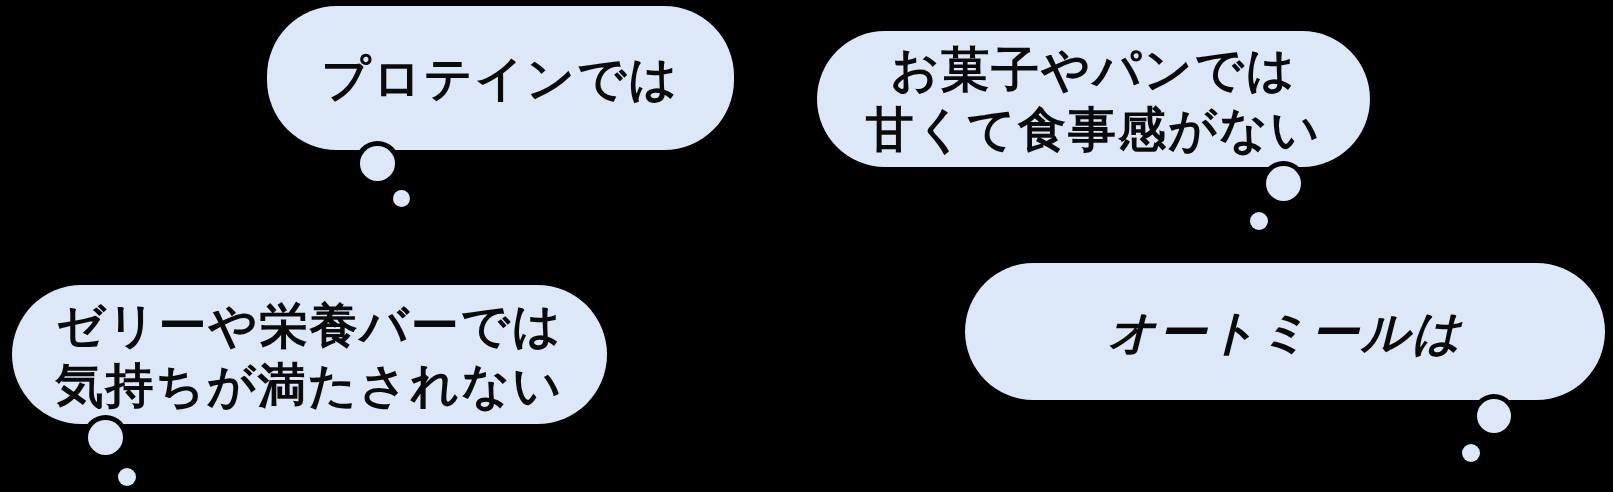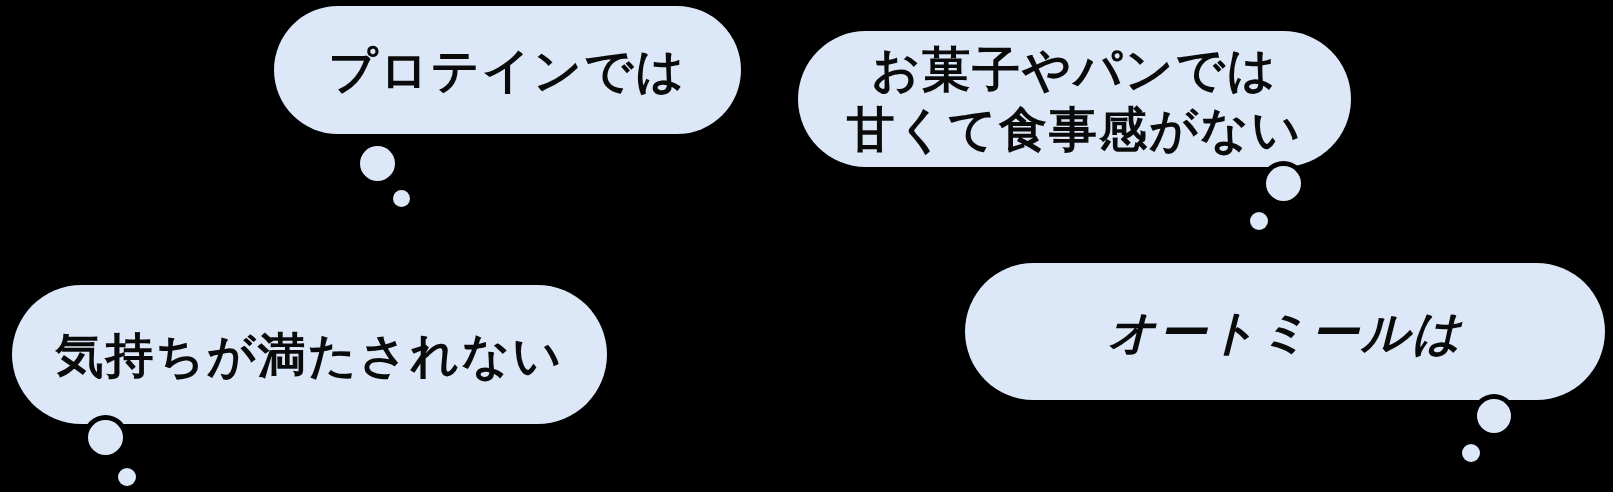--- a/index.html
+++ b/index.html
@@ -45,7 +45,7 @@
   .dot-sm { width: 18px; height: 18px; }
 
   
-  .b1 { left: 274px; top: 6px;  width: 467px; height: 128px; gap: 37px; }
+  .b1 { left: 267px; top: 6px;  width: 467px; height: 144px; gap: 37px; }
   .d1a { left: 360px; top: 146px; }
   .d1b { left: 393px; top: 190px; width: 17px; height: 17px; }
 

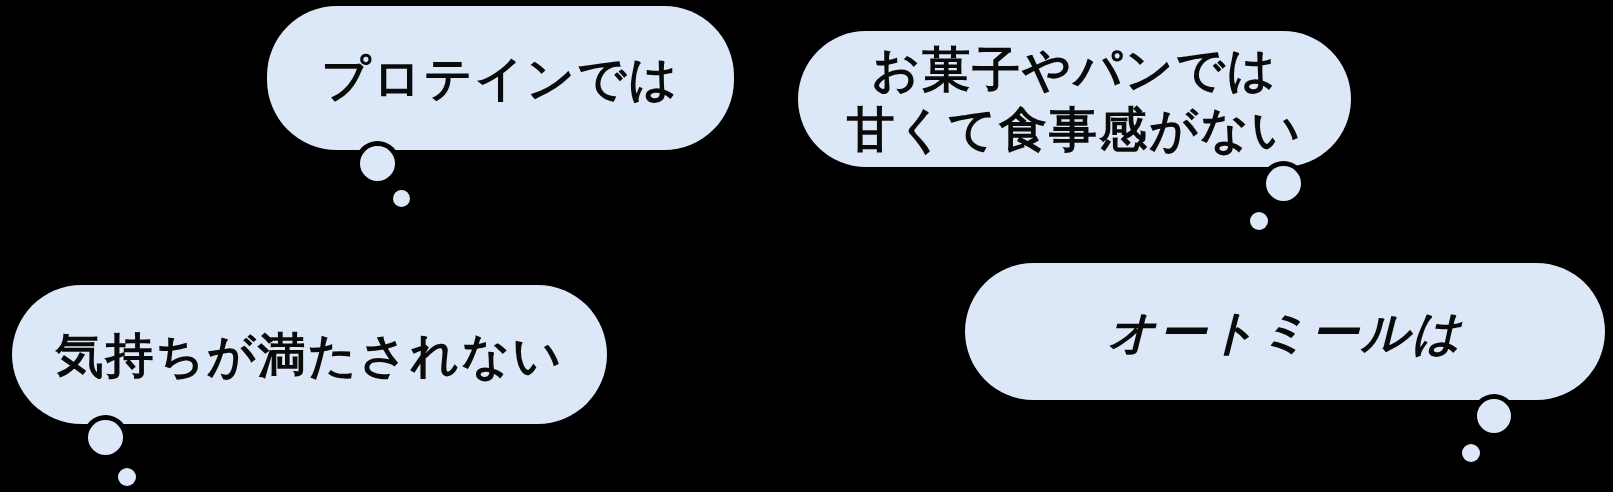--- a/index.html
+++ b/index.html
@@ -50,7 +50,7 @@
   .d1b { left: 393px; top: 190px; width: 17px; height: 17px; }
 
   
-  .b2 { left: 798px; top: 31px; width: 553px; height: 136px; }
+  .b2 { left: 817px; top: 31px; width: 553px; height: 136px; }
   .d2a { left: 1266px; top: 166px; }
   .d2b { left: 1250px; top: 212px; }
 

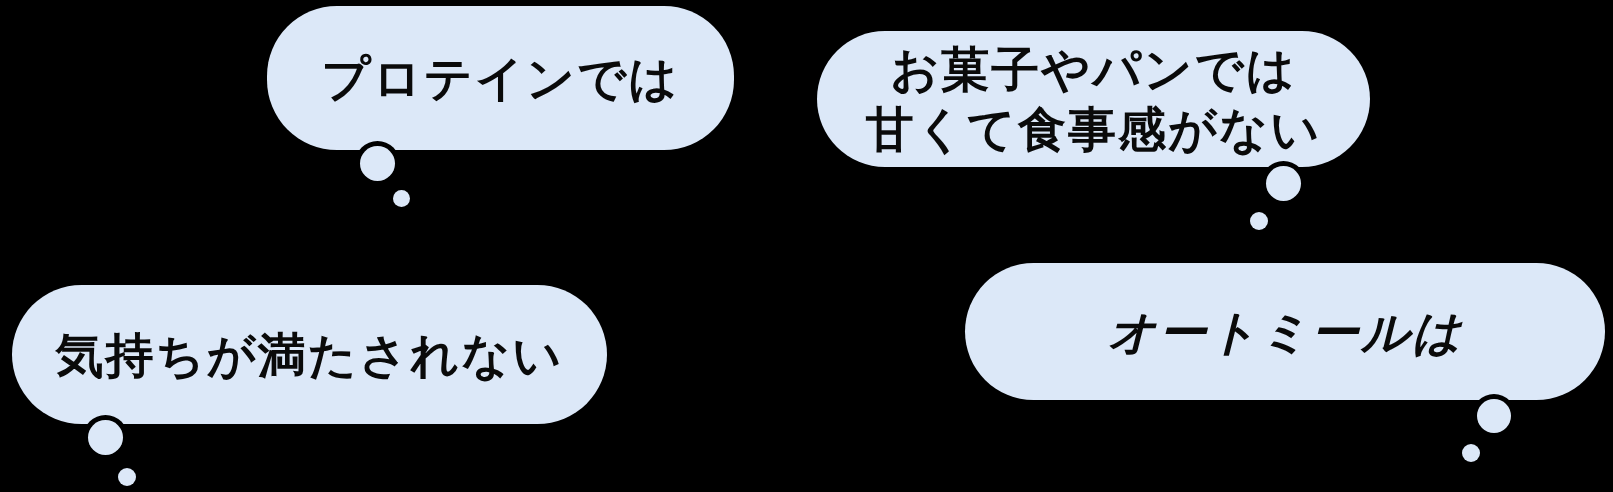--- a/index.html
+++ b/index.html
@@ -83,7 +83,7 @@
   <div class="dot dot-sm d2b"></div>
 
   <div class="bubble b3">
-    <div class="line">気持ちが満たされない</div>
+    <div class="line">ゼリーや栄養バーでは</div>
   </div>
   <div class="dot dot-lg d3a"></div>
   <div class="dot dot-sm d3b"></div>

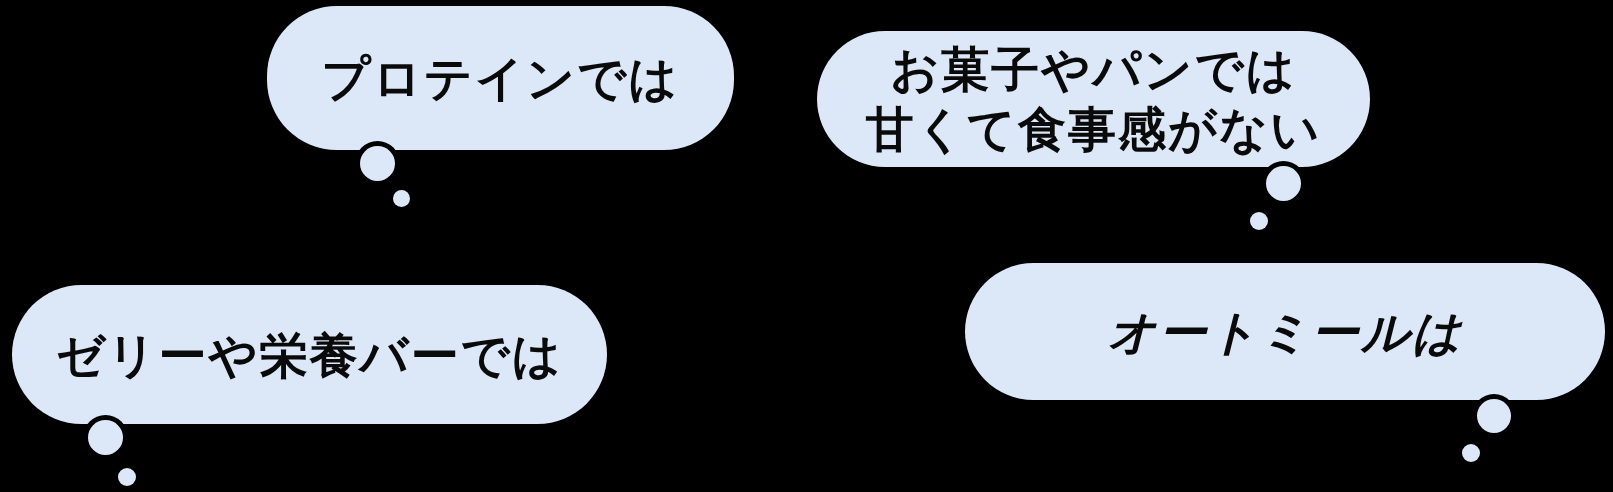--- a/index.html
+++ b/index.html
@@ -84,6 +84,7 @@
 
   <div class="bubble b3">
     <div class="line">ゼリーや栄養バーでは</div>
+    <div class="line">気持ちが満たされない</div>
   </div>
   <div class="dot dot-lg d3a"></div>
   <div class="dot dot-sm d3b"></div>

